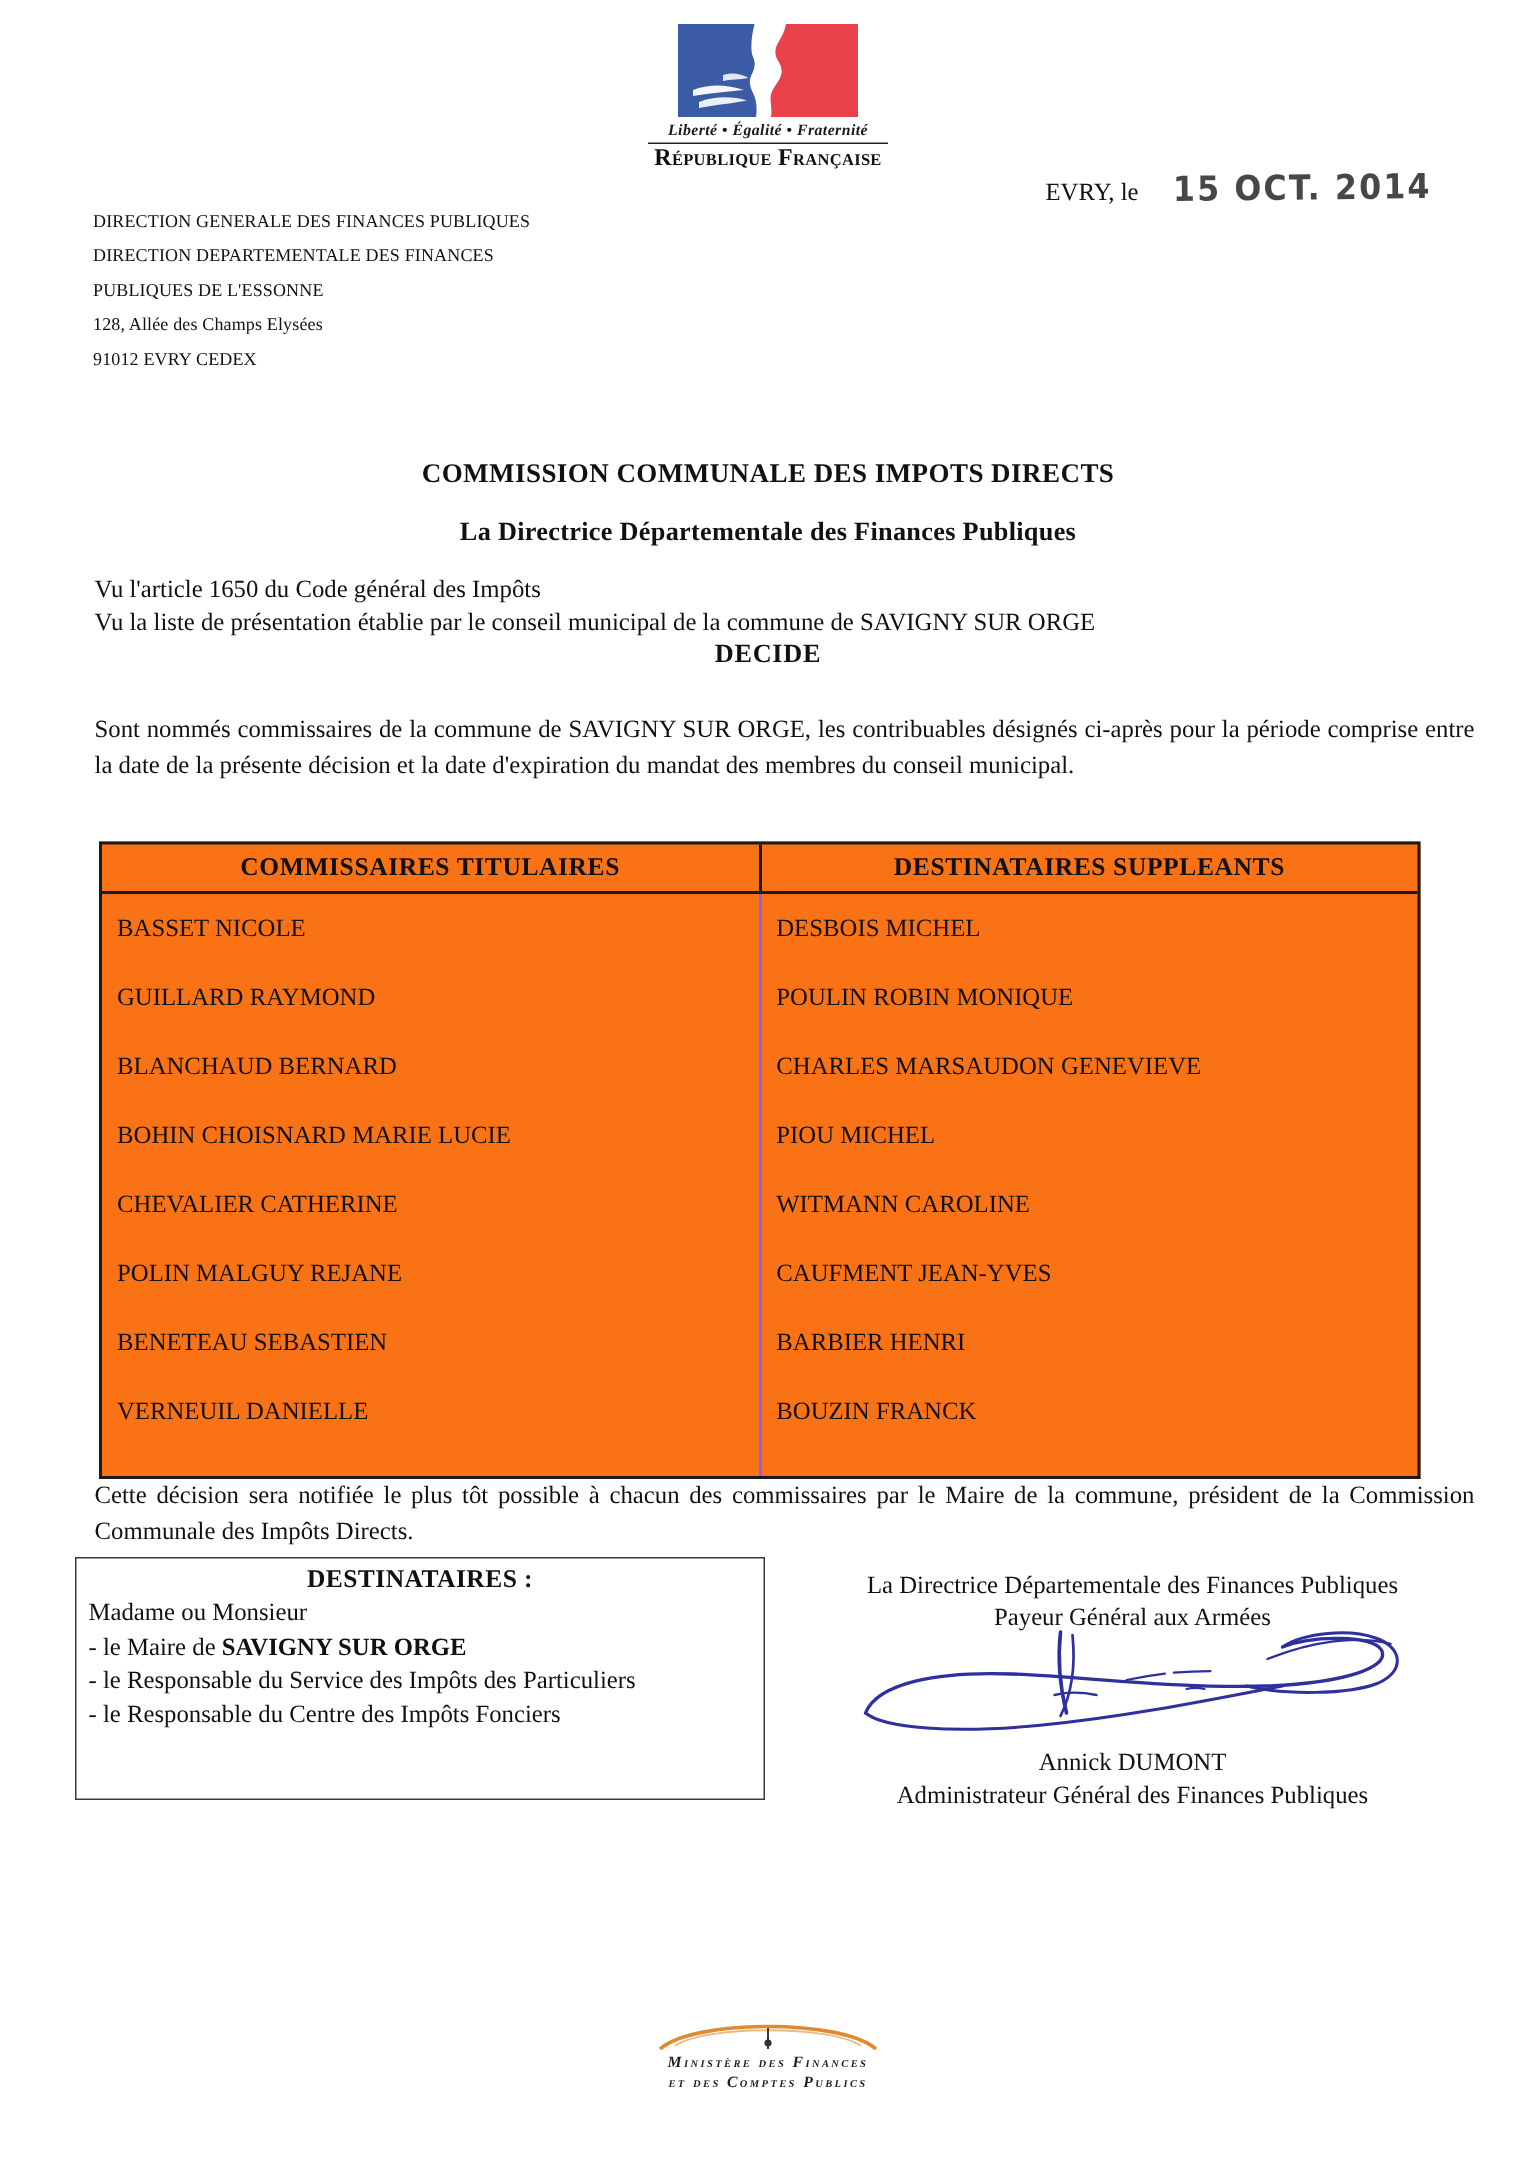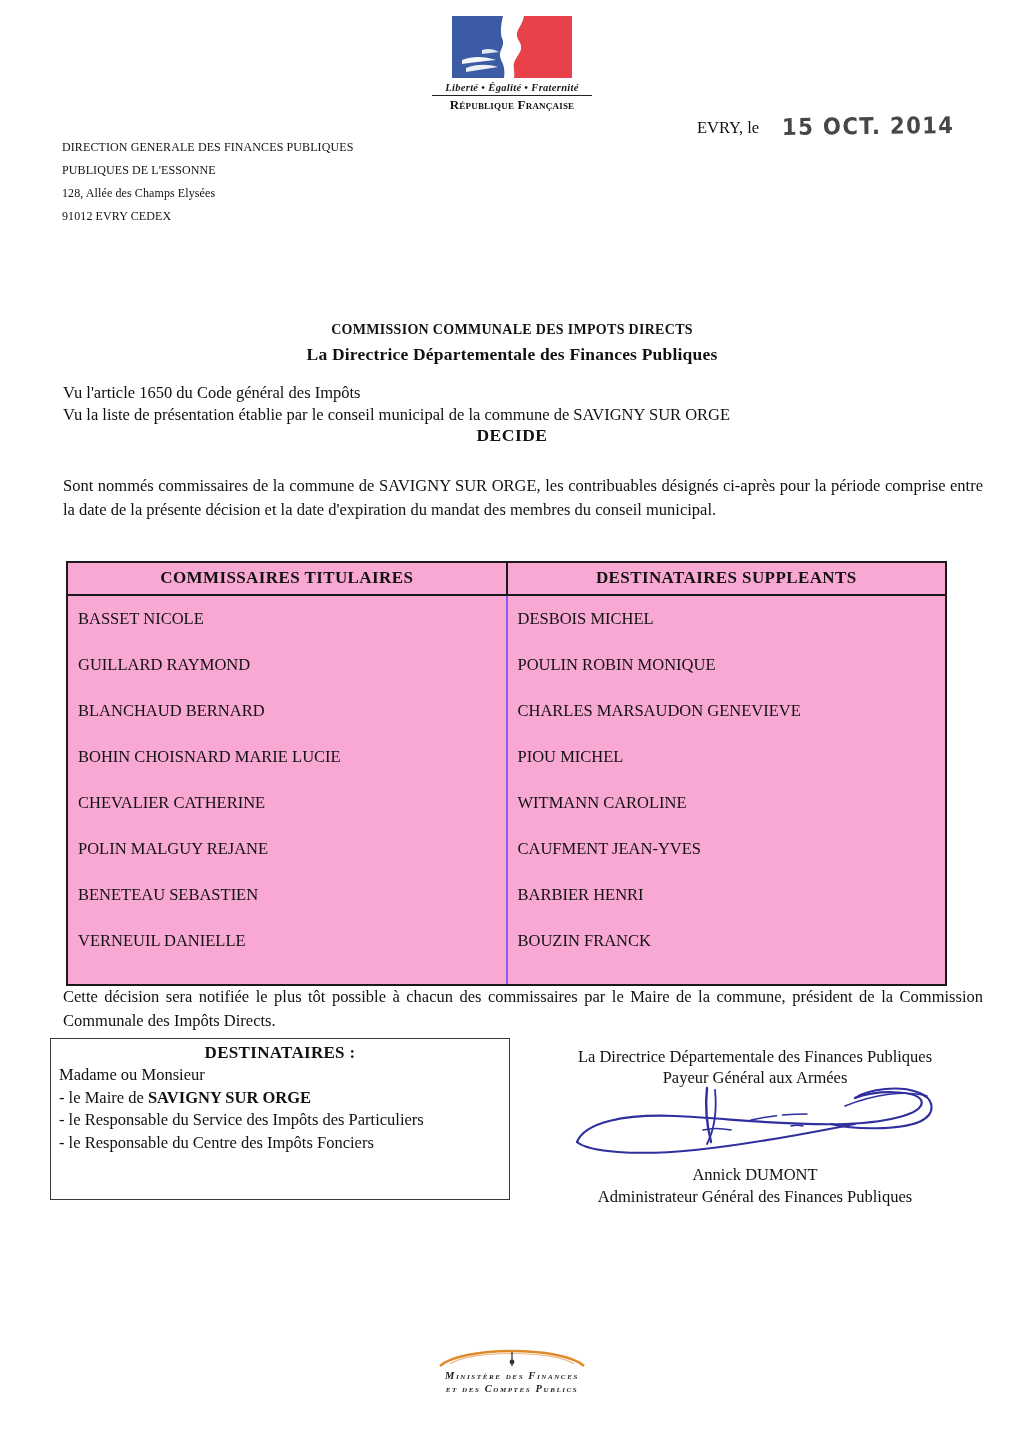--- a/index.html
+++ b/index.html
@@ -49,7 +49,7 @@
   #rf-text {
     font-family: "Liberation Serif", serif;
     font-weight: bold;
-    font-size: 13px;
+    font-size: 16px;
     letter-spacing: 0.2px;
     color: #111;
     font-variant: small-caps;

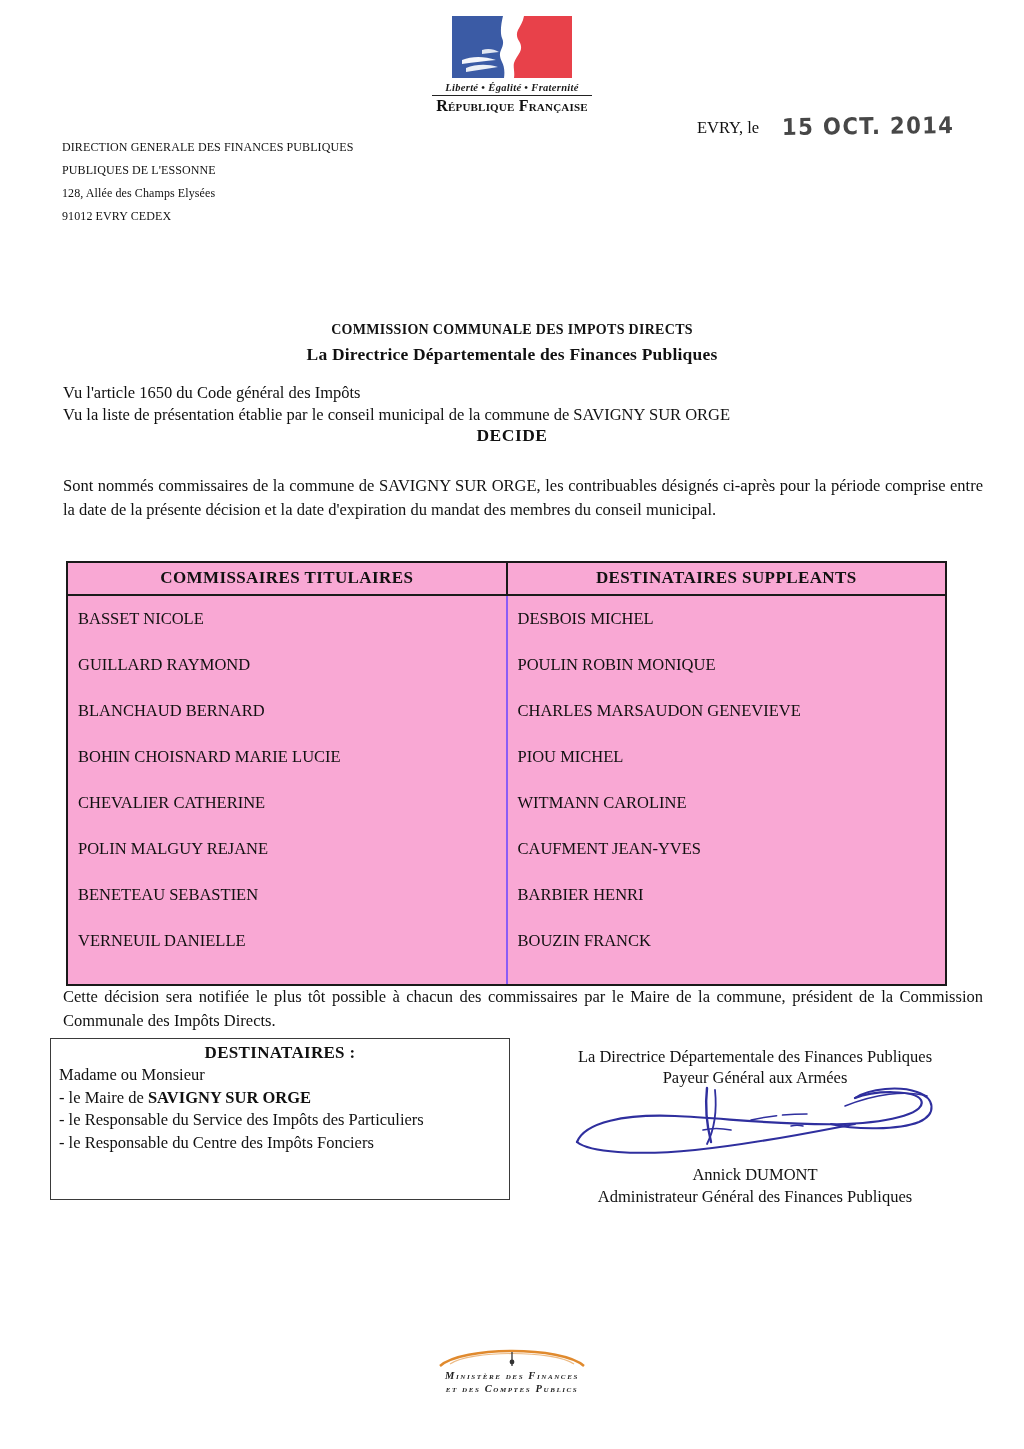--- a/index.html
+++ b/index.html
@@ -289,6 +289,7 @@
 
 <div id="sender">
   <div class="line">DIRECTION GENERALE DES FINANCES PUBLIQUES</div>
+  <div class="line">DIRECTION DEPARTEMENTALE DES FINANCES</div>
   <div class="line">PUBLIQUES DE L'ESSONNE</div>
   <div class="line">128, Allée des Champs Elysées</div>
   <div class="line">91012 EVRY CEDEX</div>

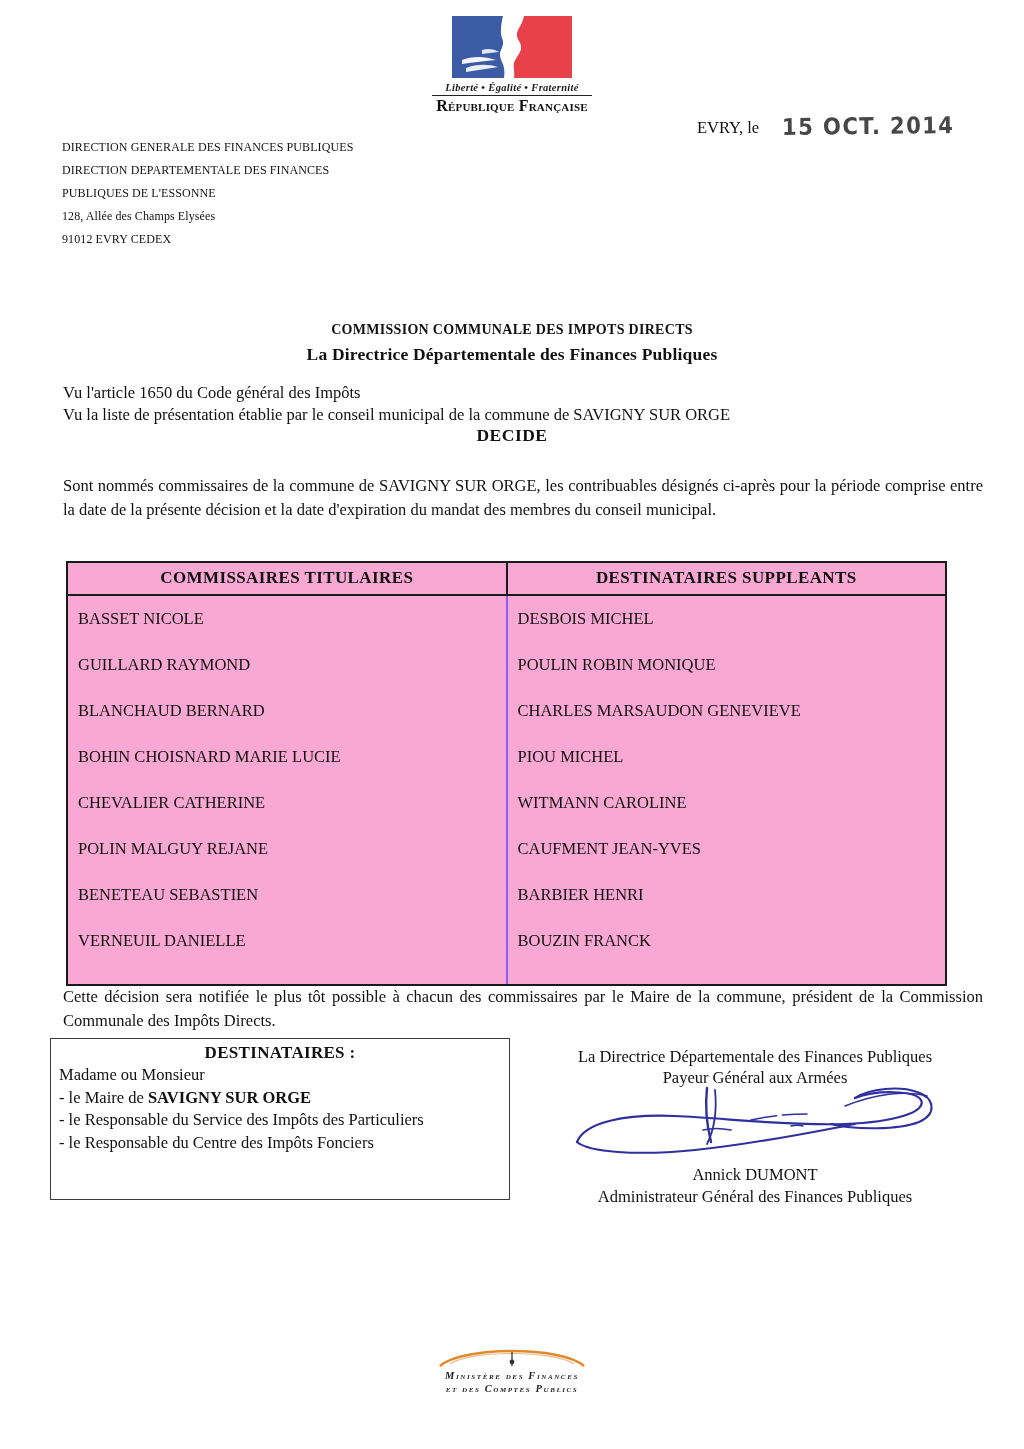--- a/index.html
+++ b/index.html
@@ -94,9 +94,9 @@
   #title-main {
     position: absolute;
     left: 0; right: 0;
-    top: 322px;
-    text-align: center;
-    font-size: 14px;
+    top: 305px;
+    text-align: center;
+    font-size: 18px;
     font-weight: bold;
     letter-spacing: 0.3px;
   }

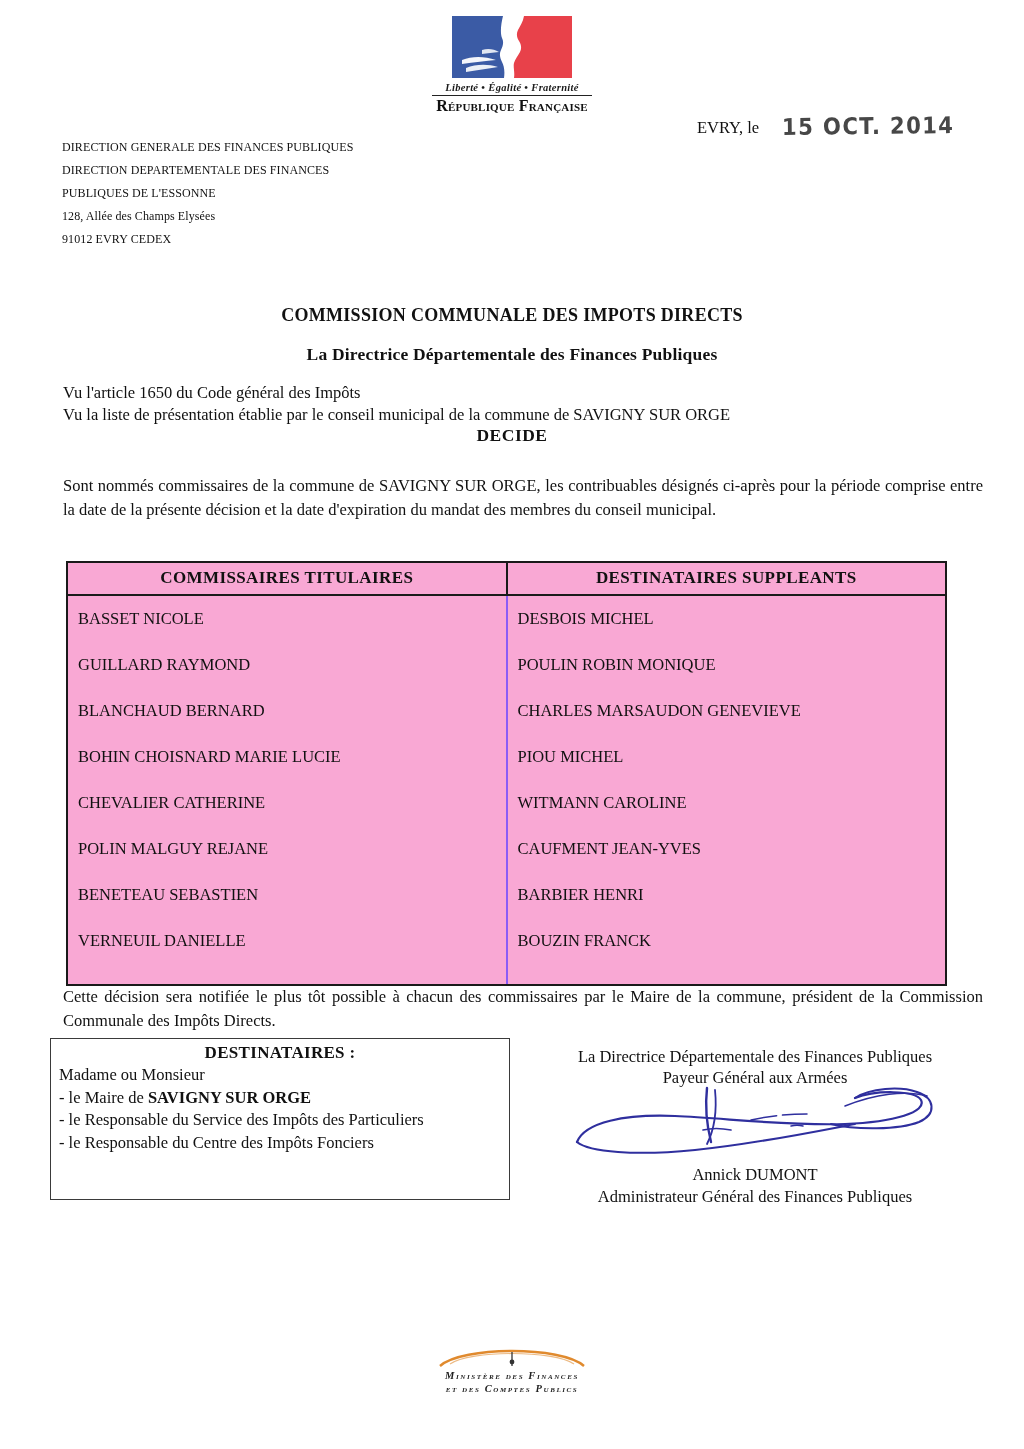--- a/index.html
+++ b/index.html
@@ -147,7 +147,7 @@
     width: 877px;
     border: 2px solid #1a1a1a;
     border-collapse: collapse;
-    background: #f9a8d4;
+    background: #f97316;
   }
   #commissaires-table table {
     width: 100%;

